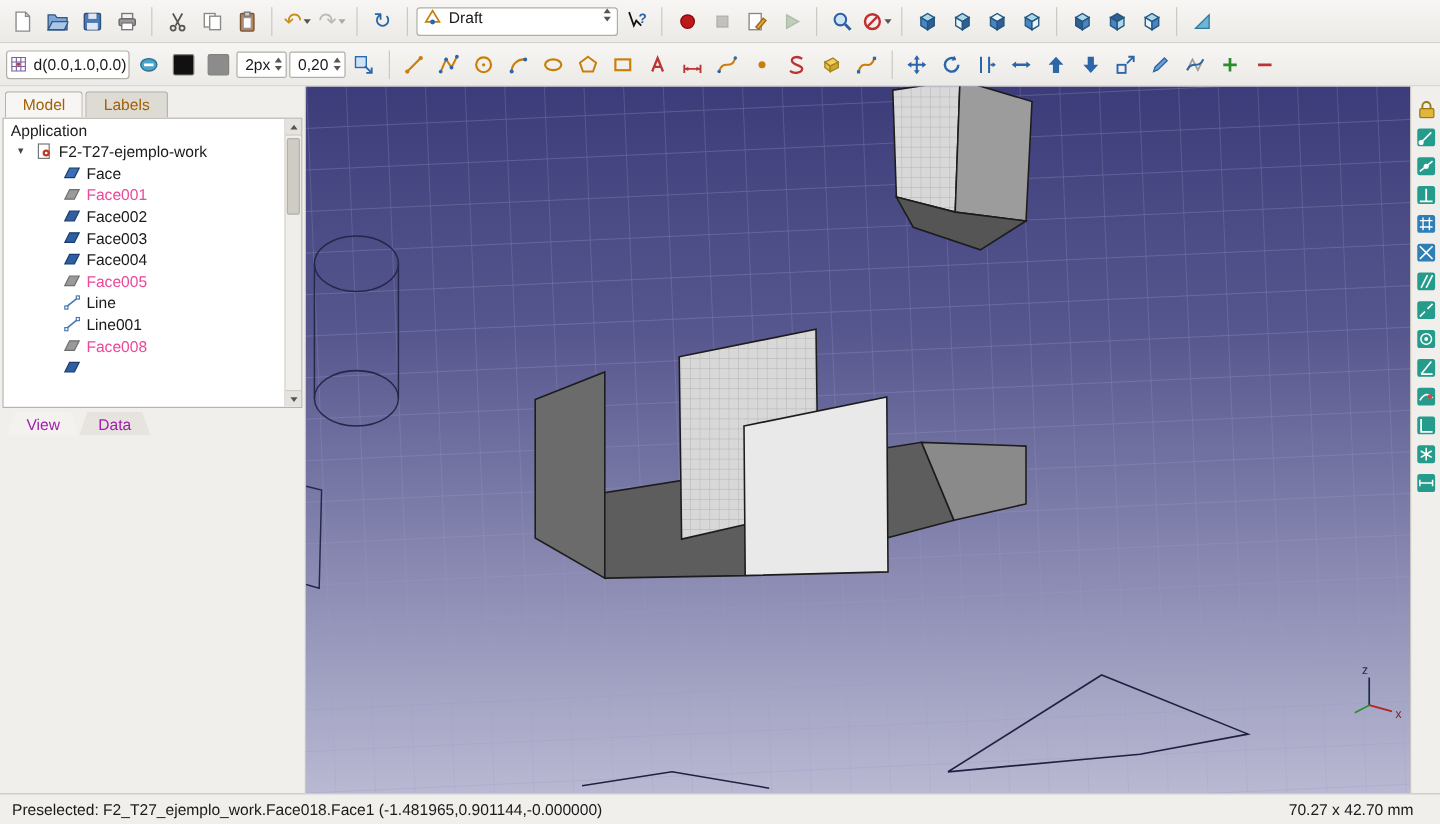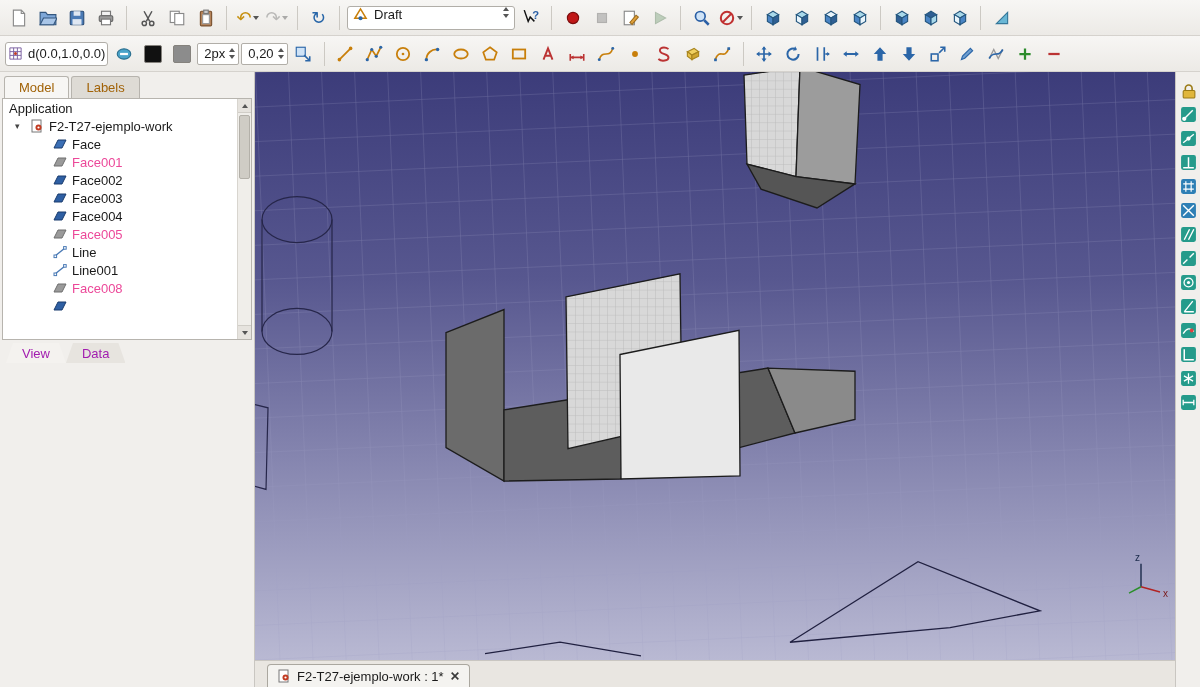--- a/index.html
+++ b/index.html
@@ -615,21 +615,6 @@
         </svg>
       </div>
 
-      <div class="doc-tabbar">
-        <span class="doc-tab">
-          <svg class="fi" viewBox="0 0 14 14">
-              <rect x="2" y="1" width="9" height="12" fill="#fff" stroke="#777"></rect>
-              <circle cx="8.5" cy="8.5" r="3" fill="#c23b22"></circle>
-              <circle cx="8.5" cy="8.5" r="1.1" fill="#fff"></circle>
-            </svg>
-          <span>F2-T27-ejemplo-work : 1*</span>
-          <span class="close-x">
-              <svg viewBox="0 0 12 12">
-                <path d="M2 2l8 8M10 2l-8 8" stroke="#3a3a3a" stroke-width="2"></path>
-              </svg>
-            </span>
-        </span>
-      </div>
     </div>
 
     <div class="right-toolbar">

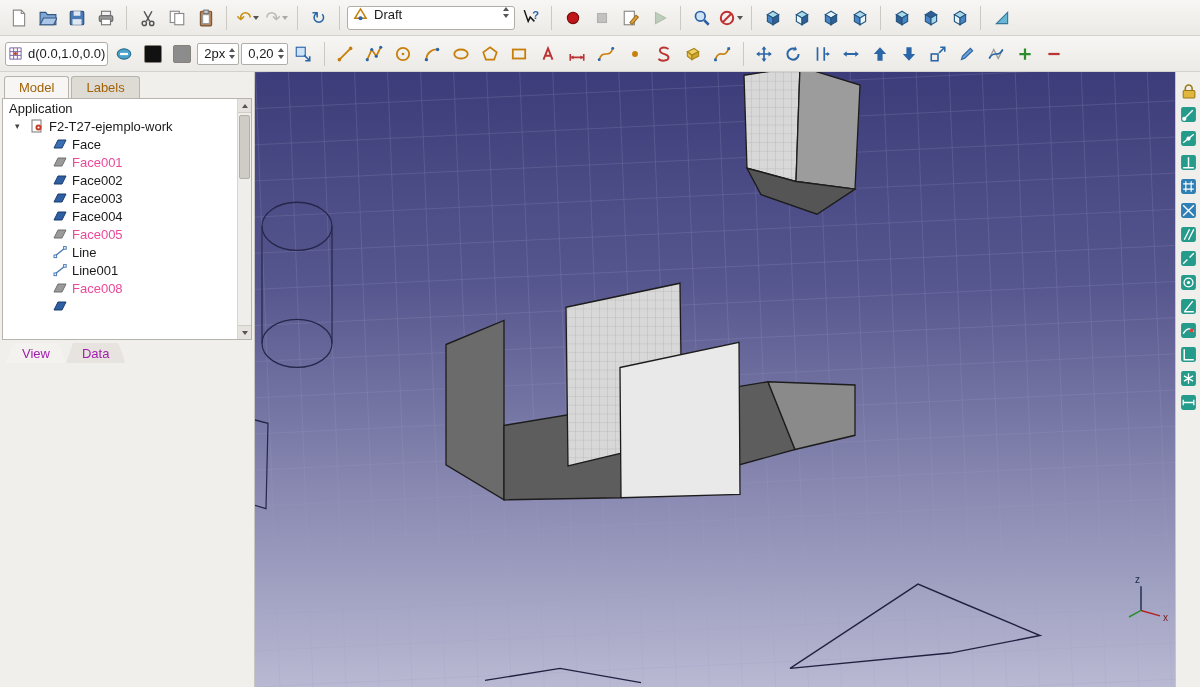--- a/index.html
+++ b/index.html
@@ -709,6 +709,10 @@
     </div>
   </div>
 
+  <div class="status-bar">
+    <span>Preselected: F2_T27_ejemplo_work.Face018.Face1 (-1.481965,0.901144,-0.000000)</span>
+    <span class="status-right">70.27 x 42.70 mm</span>
+  </div>
 
 </div>
 

